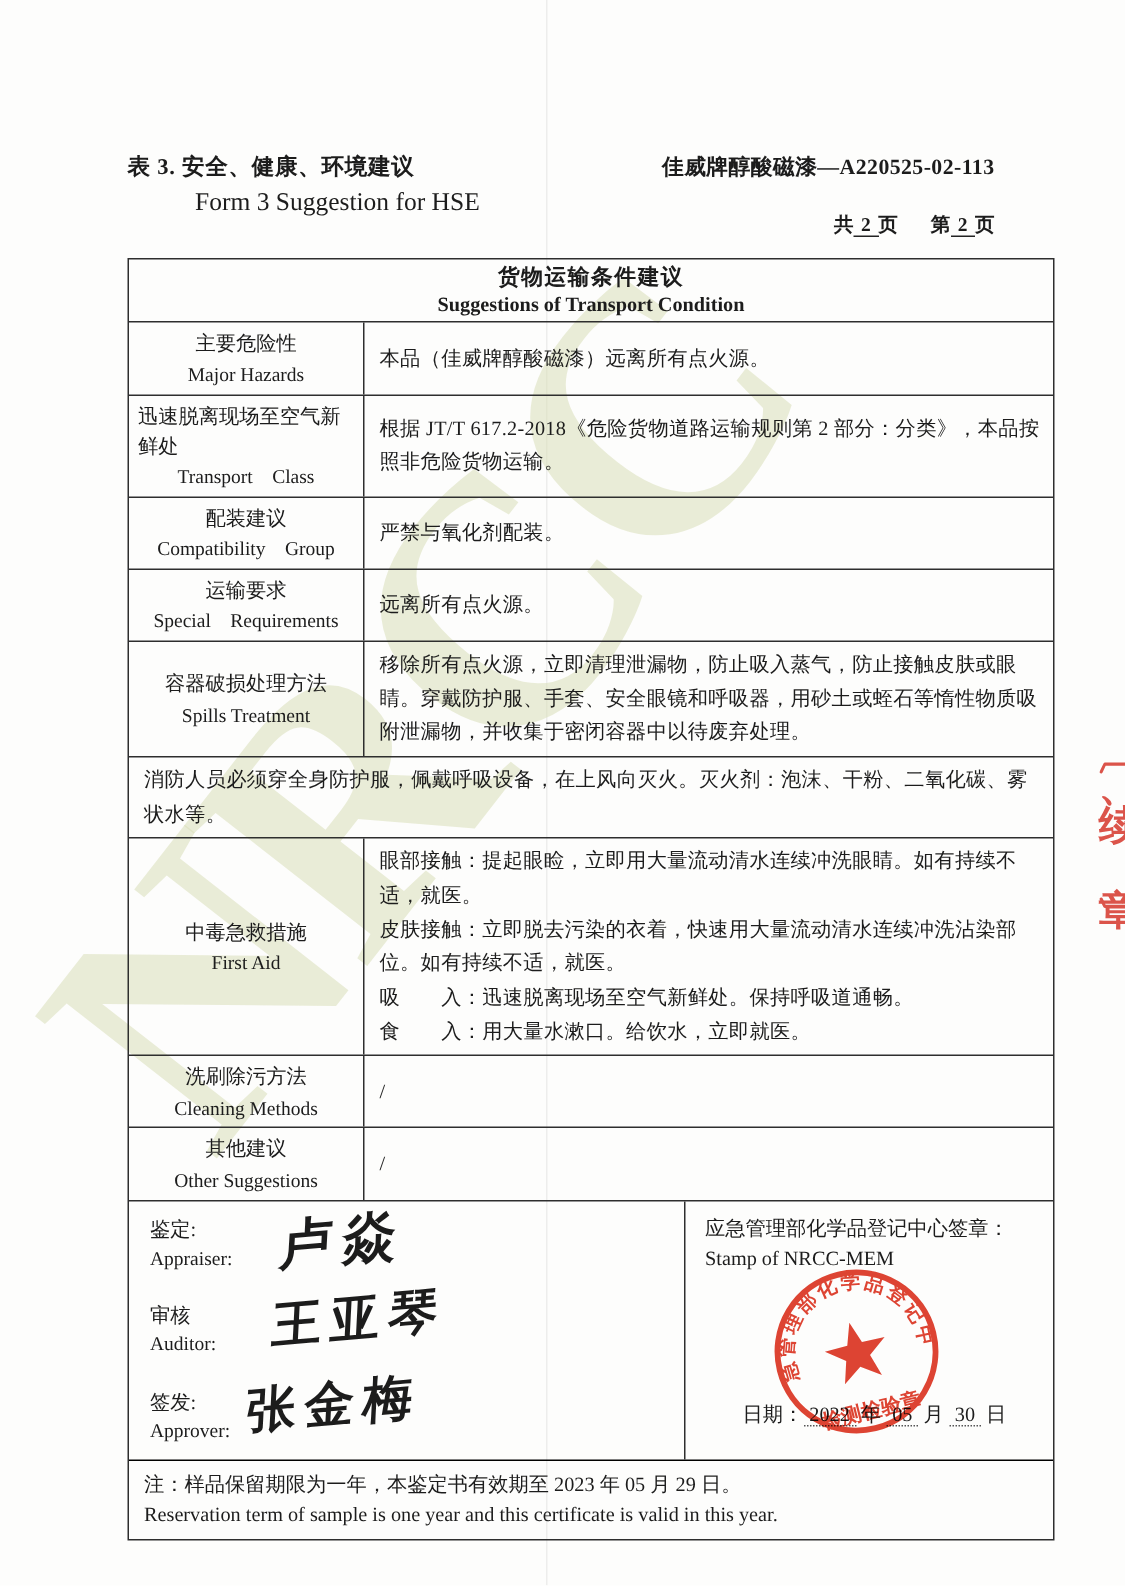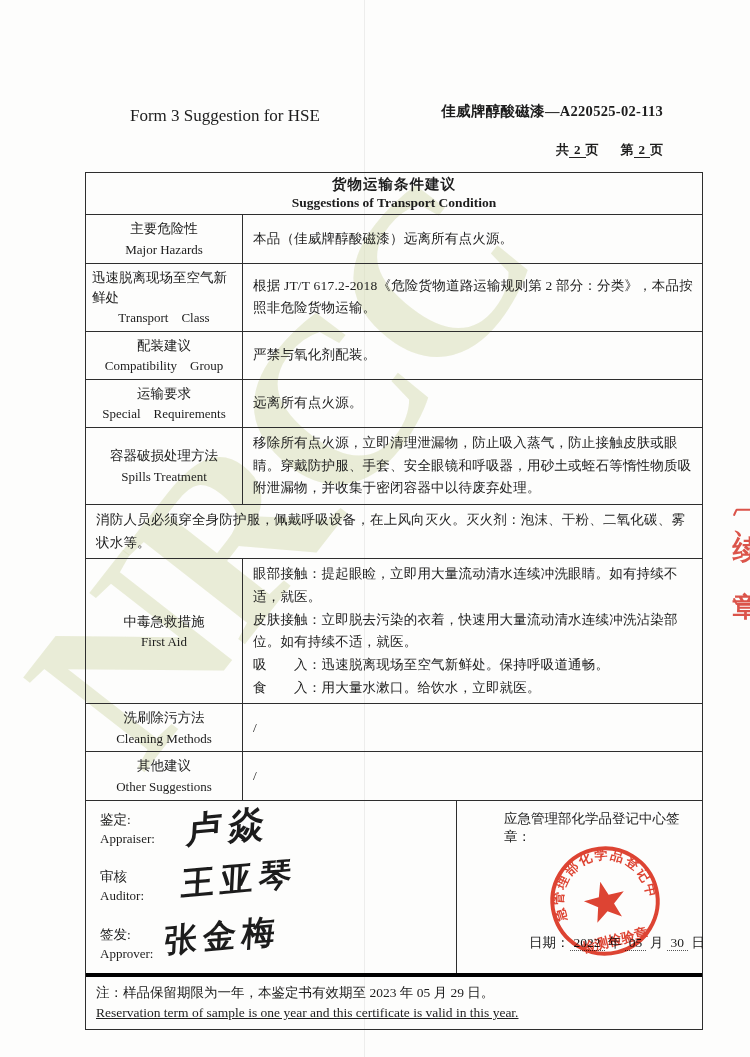--- a/index.html
+++ b/index.html
@@ -81,6 +81,7 @@
 
   <div class="hdr">
     <div class="hdr-left">
+      <div class="cn">表 3. 安全、健康、环境建议</div>
       <div class="en">Form 3 Suggestion for HSE</div>
     </div>
     <div class="hdr-right">

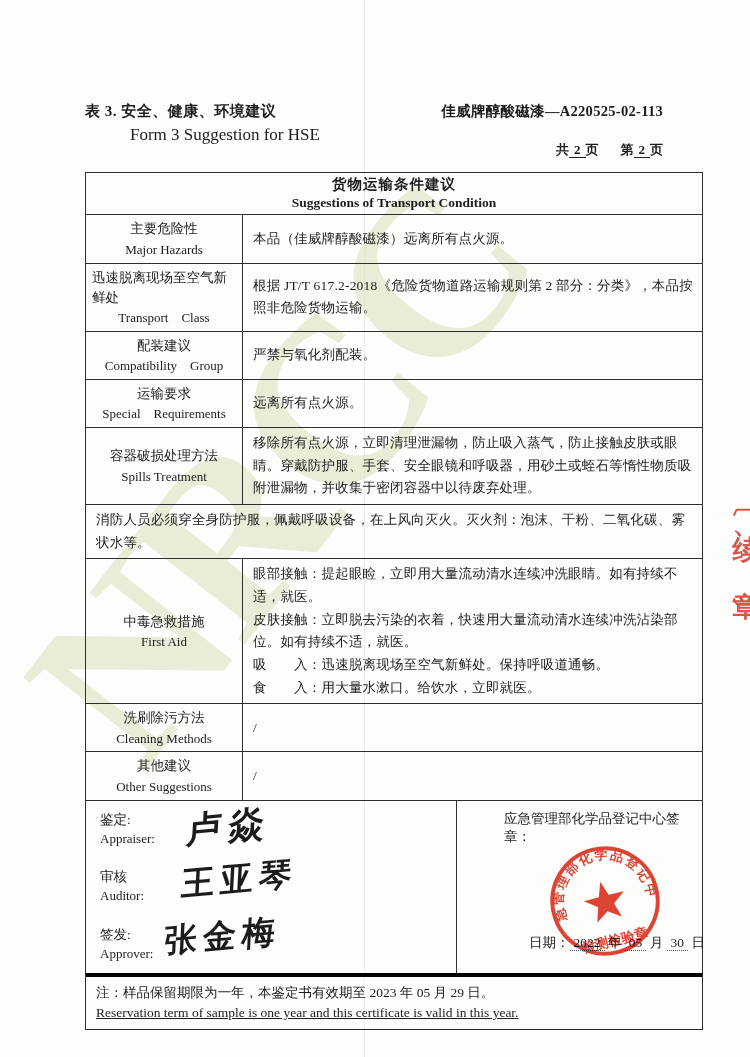--- a/index.html
+++ b/index.html
@@ -49,7 +49,7 @@
   .cell-content .txt{font-size:13.5px; line-height:1.68; white-space:pre-line;
     letter-spacing:.2px;}
   
-  .sig-row{display:flex; border-bottom:4px solid #000000; height:172px;gap:34px;}
+  .sig-row{display:flex; border-bottom:1px solid #000000; height:172px;}
   .sig-left{width:371px; border-right:1px solid #2e2e2e; box-sizing:border-box;
     position:relative; padding:8px 0 0 14px;}
   .sig-group{position:absolute; left:14px;}

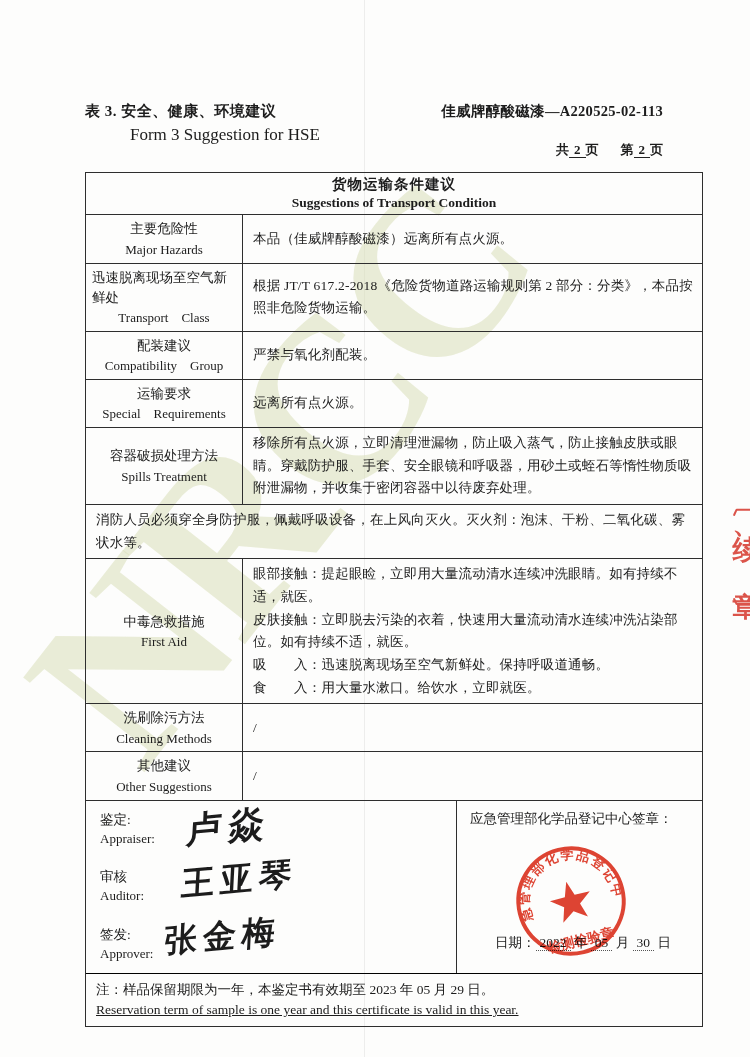--- a/index.html
+++ b/index.html
@@ -210,6 +210,7 @@
 
       <div class="sig-right">
         <div class="cn">应急管理部化学品登记中心签章：</div>
+        <div class="en">Stamp of NRCC-MEM</div>
 
         <svg class="stamp-svg" viewBox="0 0 160 160">
           <circle cx="80" cy="80" r="58.5" fill="none" stroke="#dc3a28" stroke-width="4.4"></circle>

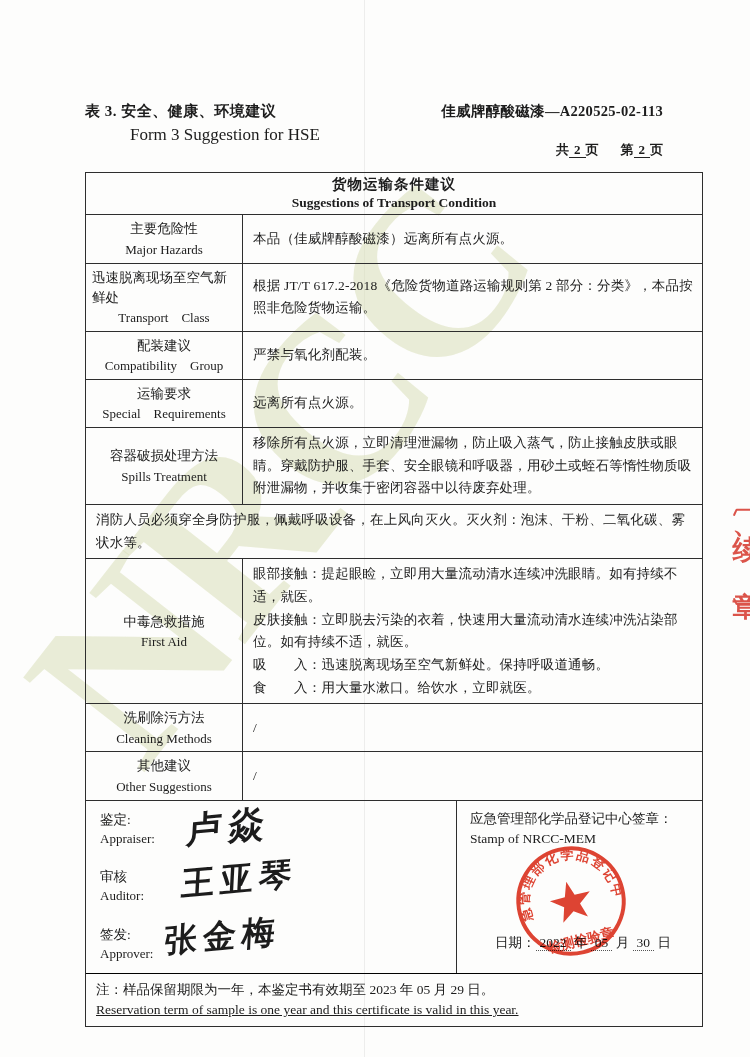--- a/index.html
+++ b/index.html
@@ -68,7 +68,7 @@
   
   .note{padding:5px 10px 6px 10px;}
   .note .cn{font-size:13.5px; line-height:1.6;}
-  .note .en{font-size:13.5px; line-height:1.5;text-decoration:underline;}
+  .note .en{font-size:13.5px; line-height:1.5;}
 </style>
 </head>
 <body>

